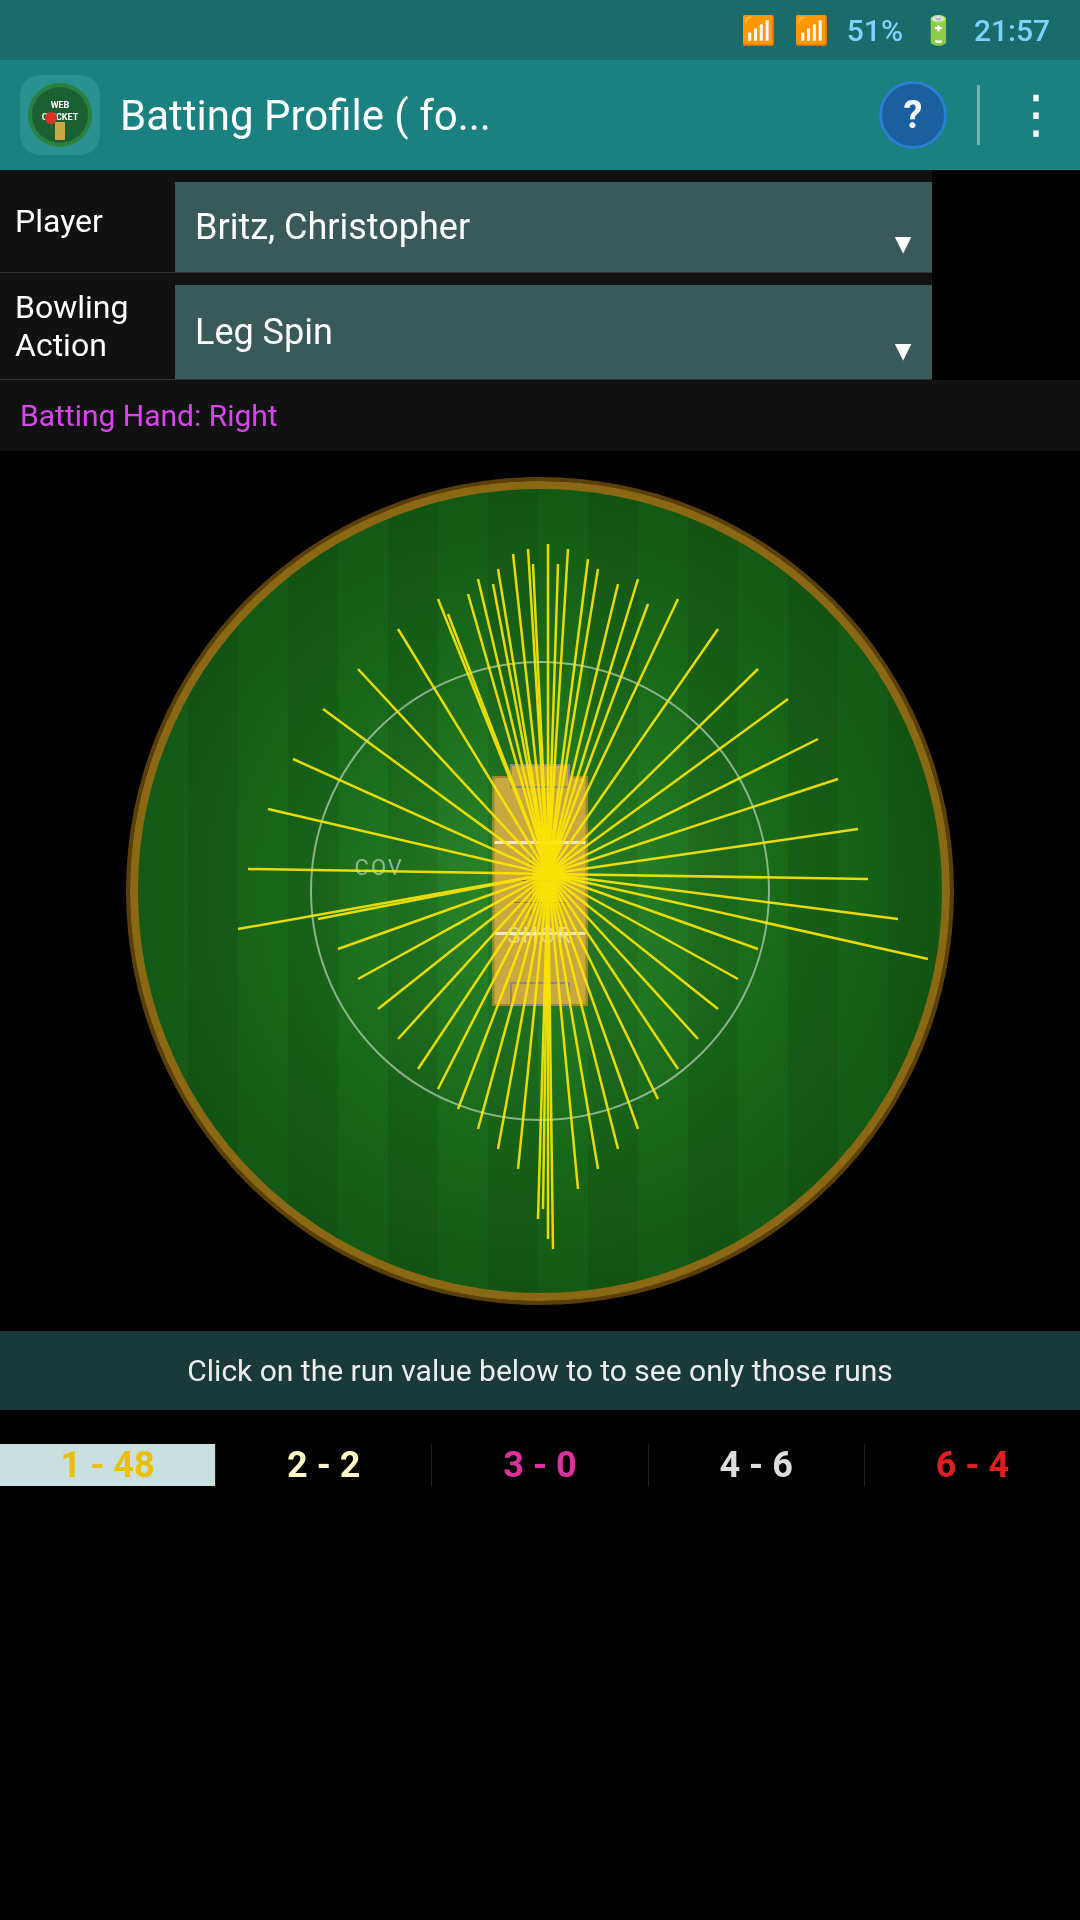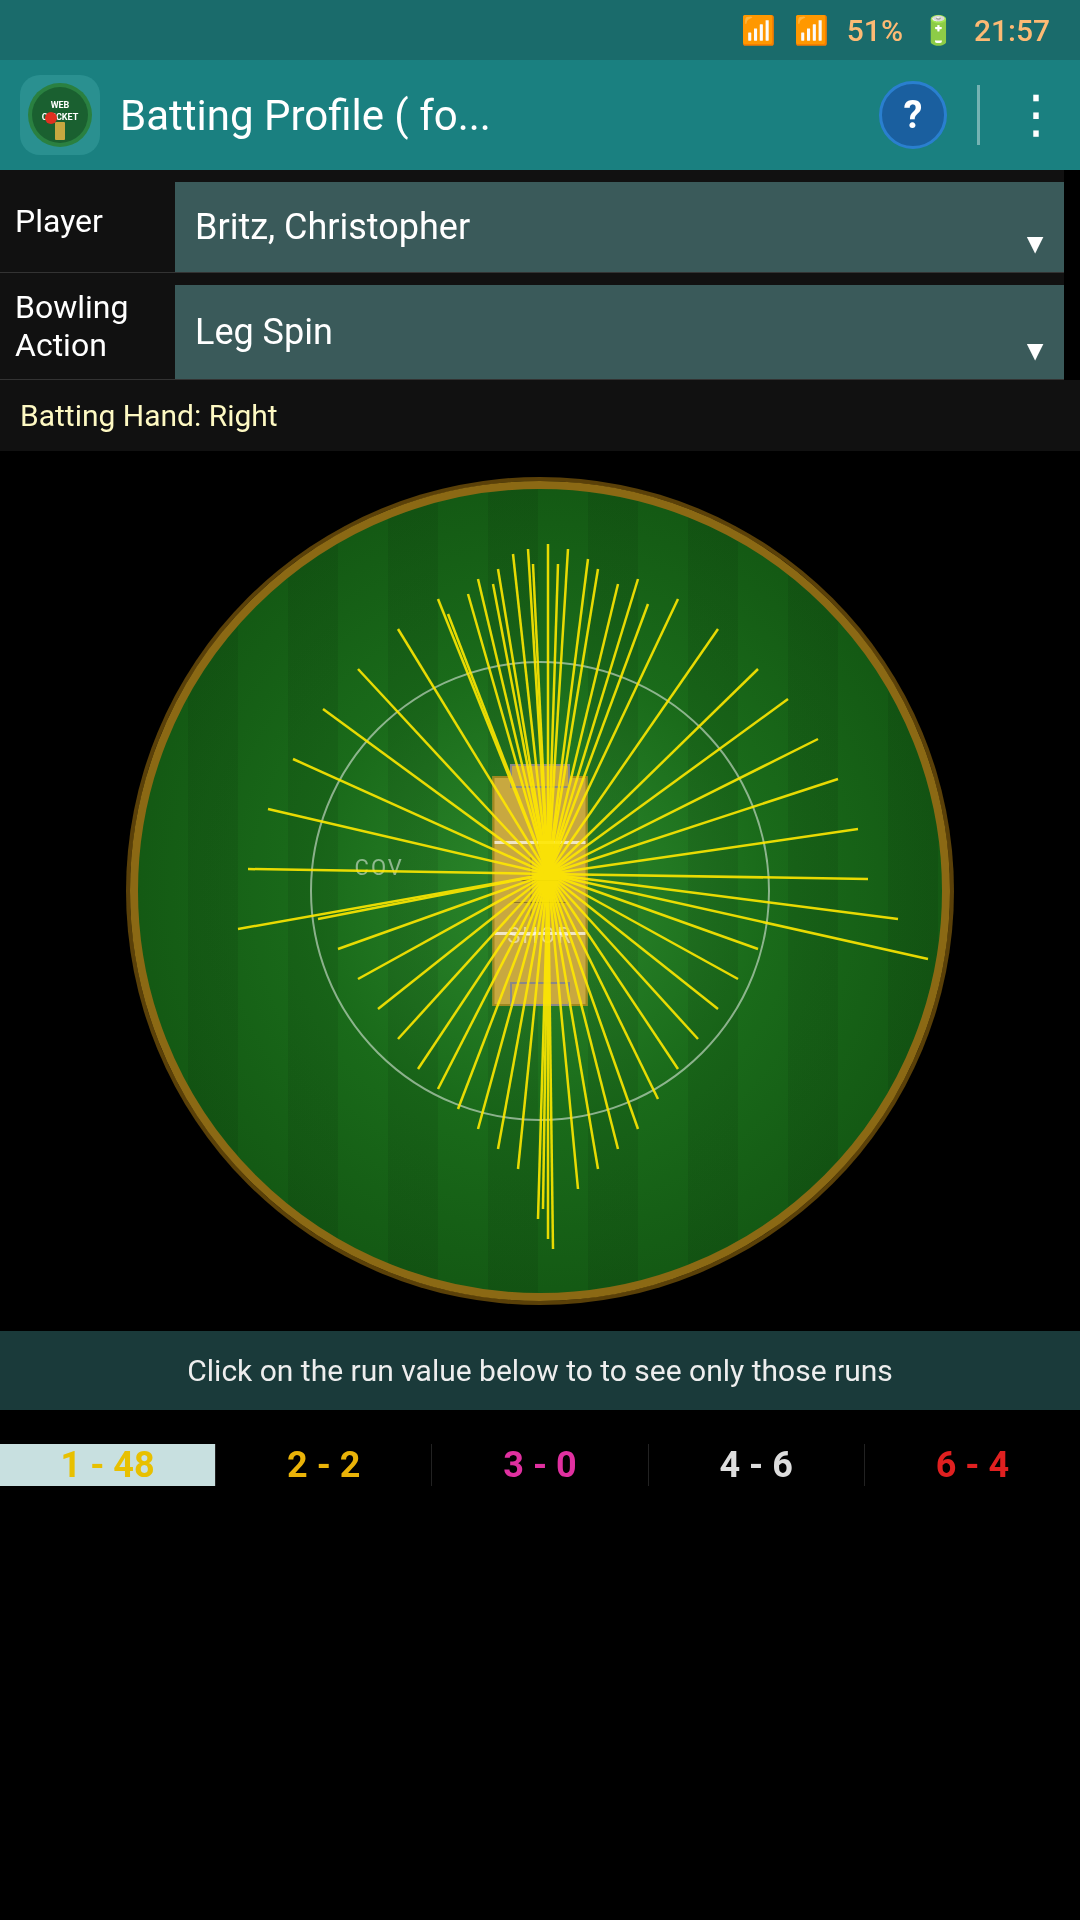--- a/index.html
+++ b/index.html
@@ -24,7 +24,7 @@
       gap: 18px;
     }
     .status-icon { color: #fff; font-size: 28px; }
-    .status-text { color: #fdba74; font-size: 30px; font-weight: 500; }
+    .status-text { color: #7dd3fc; font-size: 30px; font-weight: 500; }
 
     
     #app-header {

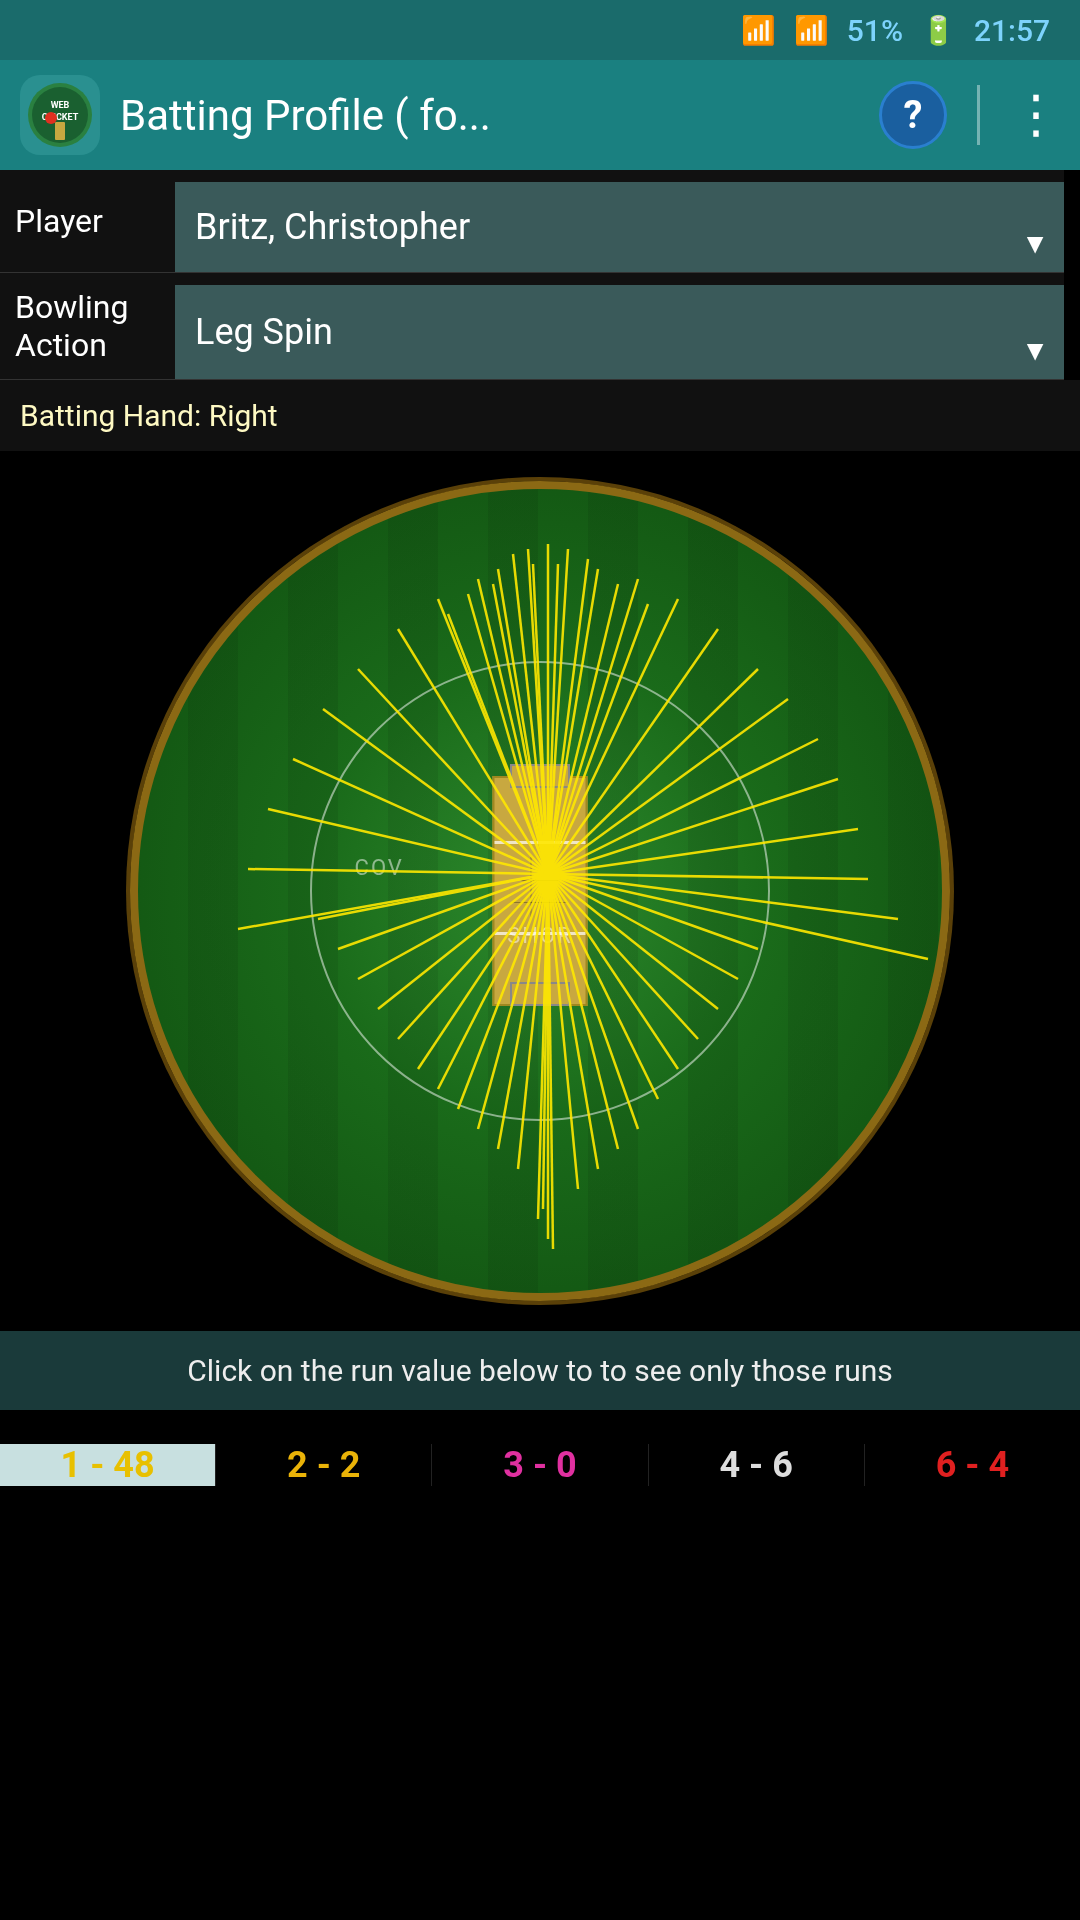--- a/index.html
+++ b/index.html
@@ -94,7 +94,7 @@
 
     
     #form-area {
-      width: 1064px;
+      width: 932px;
       background: #111;
     }
 

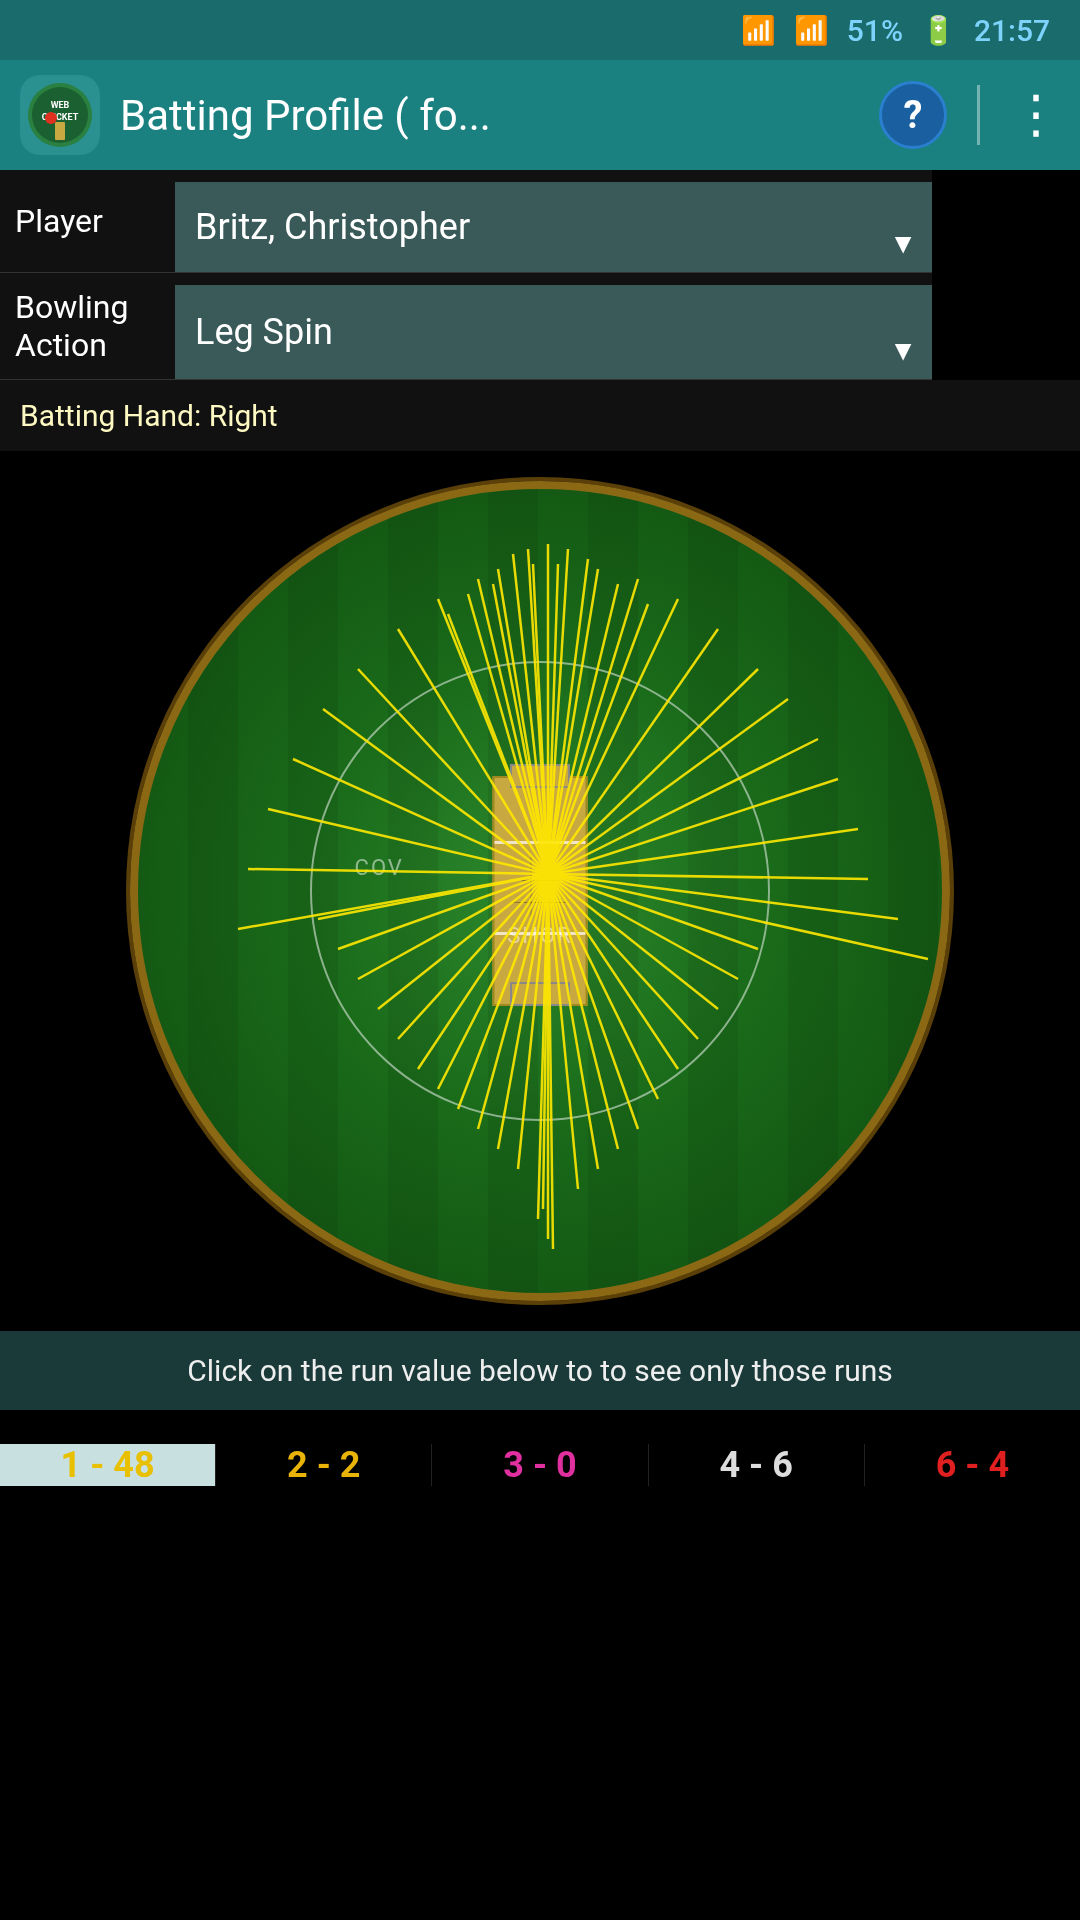--- a/index.html
+++ b/index.html
@@ -144,7 +144,7 @@
       width: 1080px;
       background: #111;
       padding: 18px 20px;
-      color: #fef9c3;
+      color: #d946ef;
       font-size: 30px;
     }
 

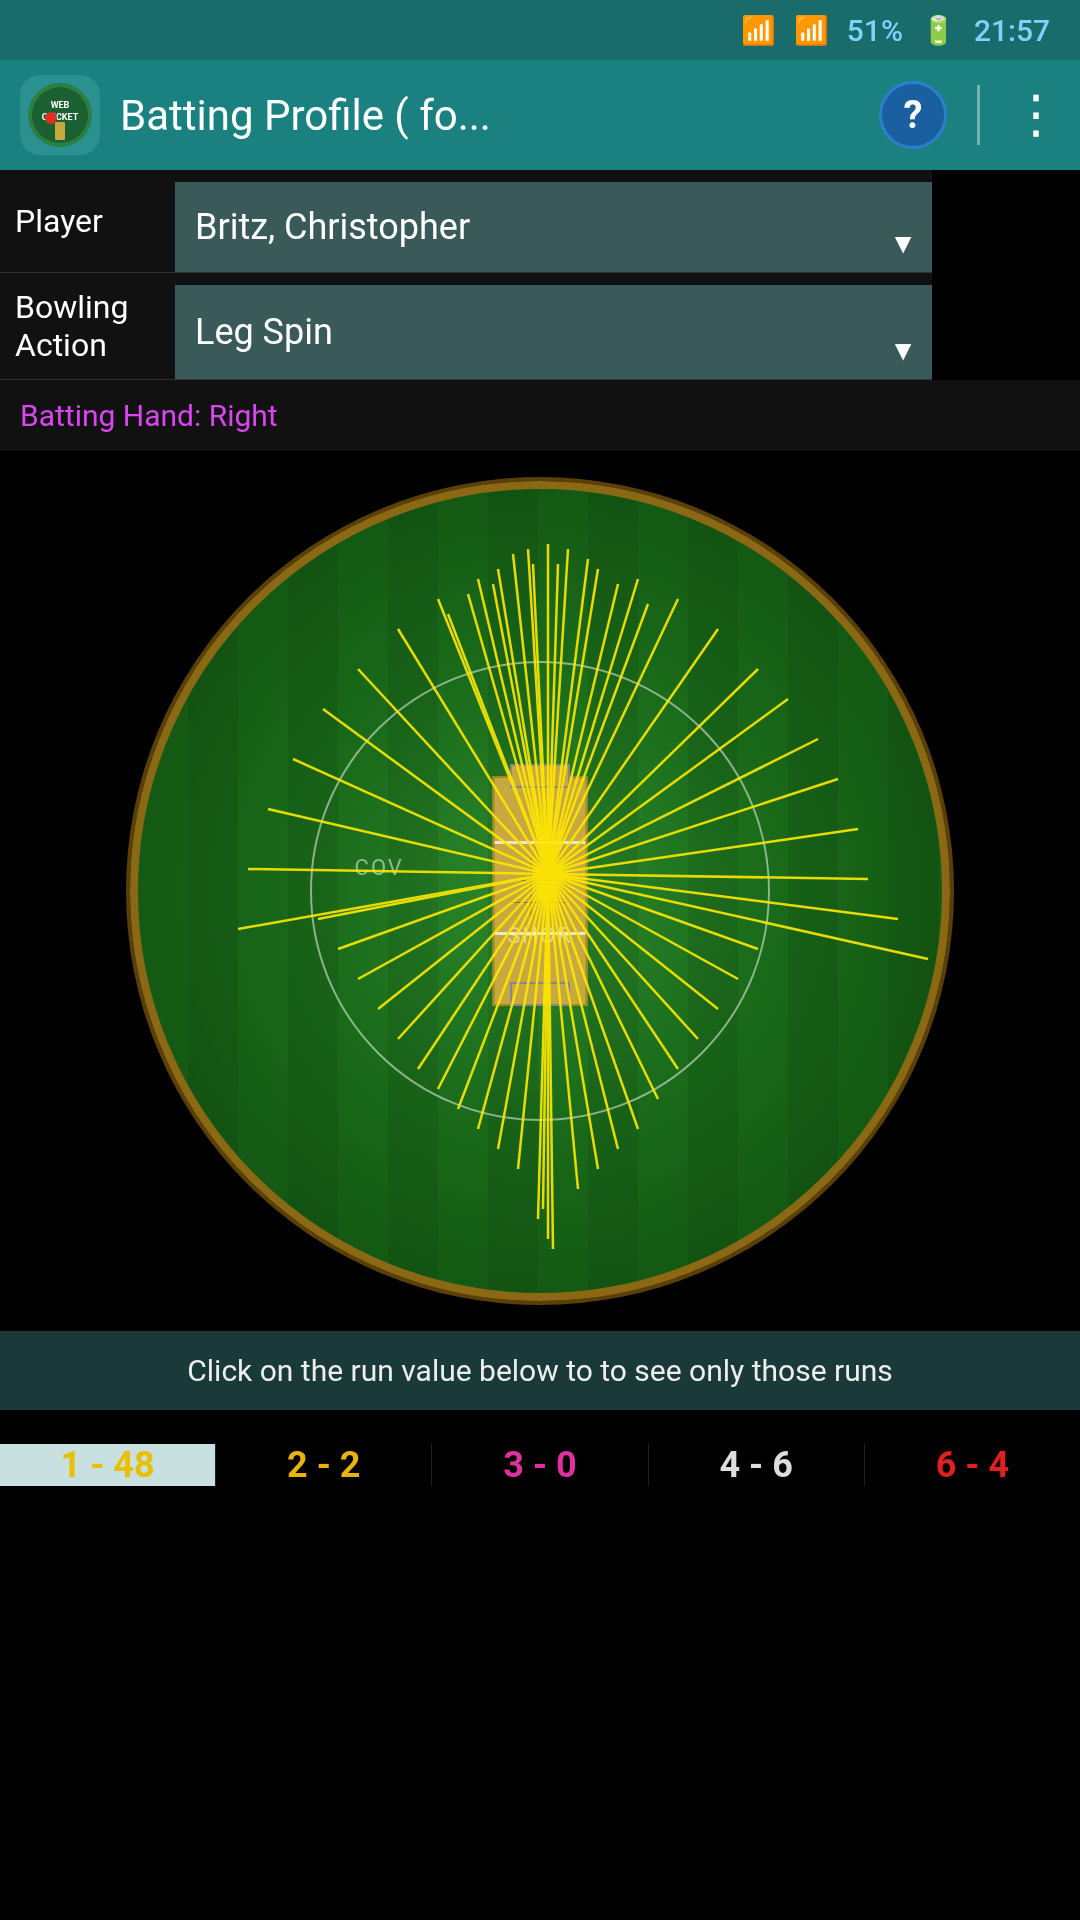--- a/index.html
+++ b/index.html
@@ -298,7 +298,7 @@
     .score-item:last-child { border-right: none; }
     .score-item.active { background: #c8e0e0; }
     .score-yellow { color: #e8c000; }
-    .score-blue { color: #eab308; }
+    .score-blue { color: #fef9c3; }
     .score-pink { color: #e030a0; }
     .score-white { color: #ddd; }
     .score-red { color: #e02020; }

